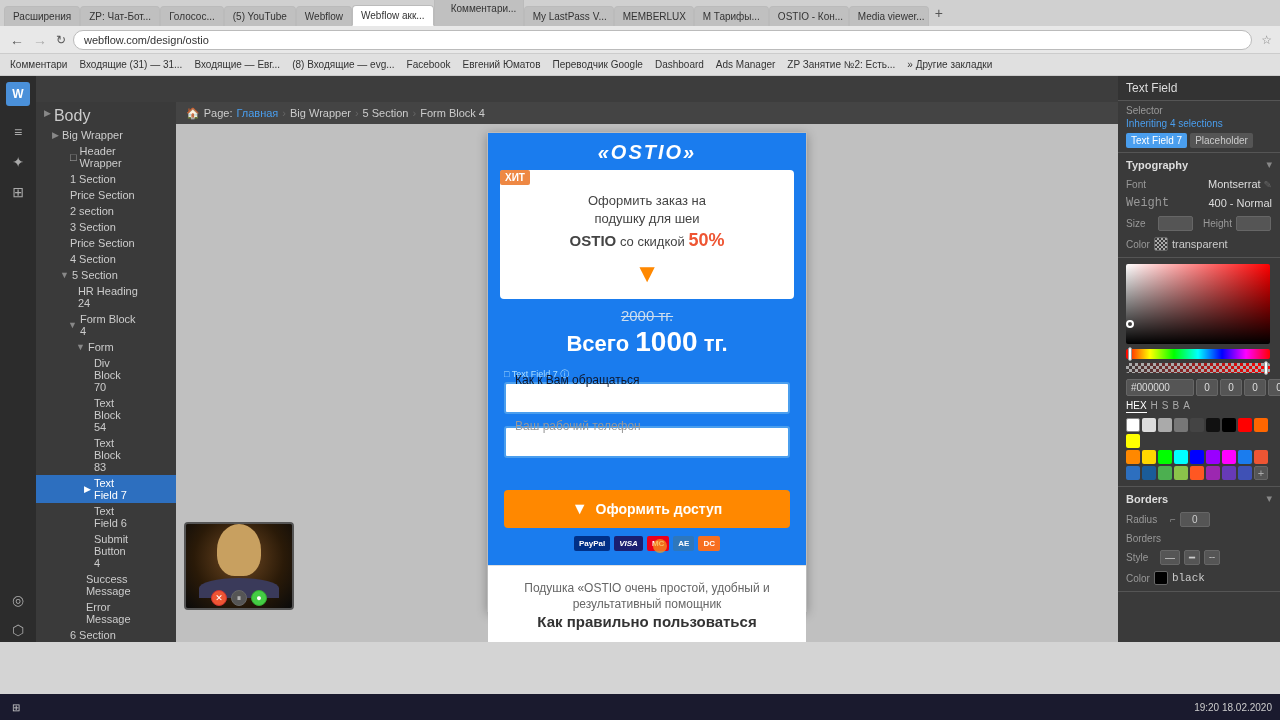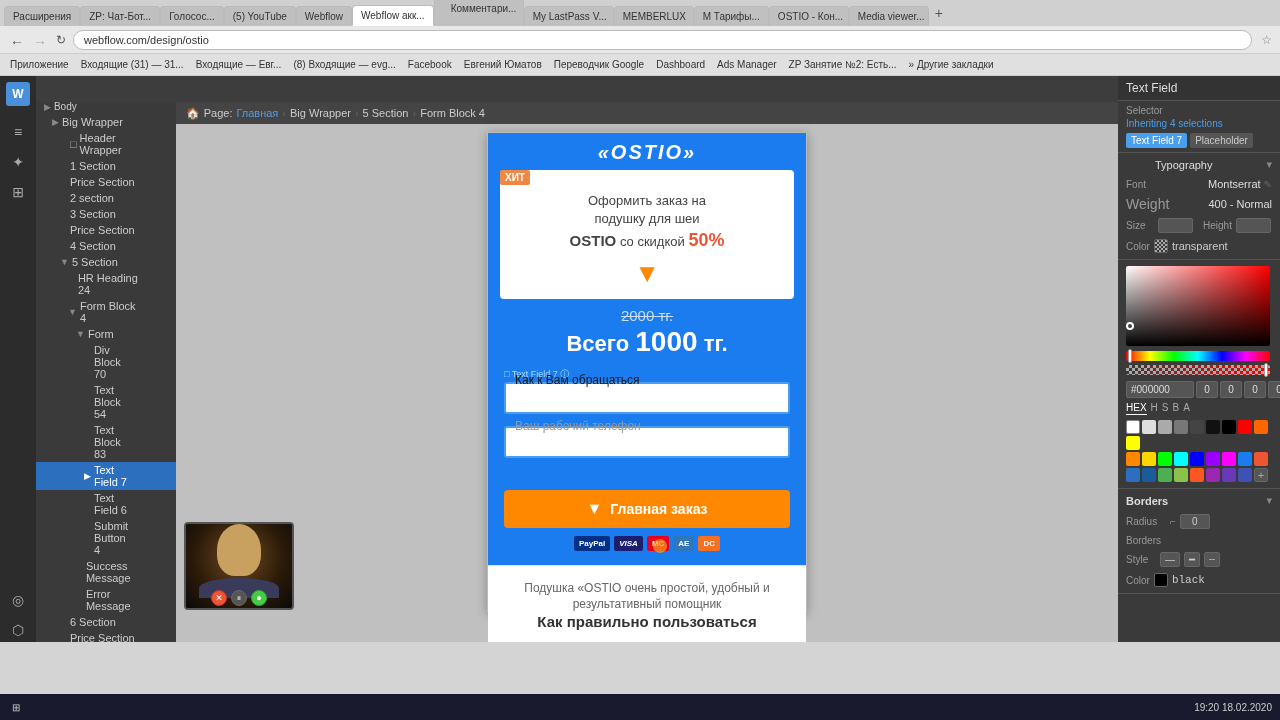--- a/index.html
+++ b/index.html
@@ -37,7 +37,7 @@
 </div>
 
 <div style="background:#e0e0e0; height:22px; display:flex; align-items:center; padding:0 6px; gap:4px; border-bottom:1px solid #ccc; overflow:hidden; font-size:10px; color:#333;">
-  <span style="padding:0 4px; cursor:pointer;">Приложение</span>
+  <span style="padding:0 4px; cursor:pointer;">Комментари</span>
   <span style="padding:0 4px; cursor:pointer;text-align:center;">Входящие (31) — 31...</span>
   <span style="padding:0 4px; cursor:pointer;">Входящие — Евг...</span>
   <span style="padding:0 4px; cursor:pointer;">(8) Входящие — evg...</span>

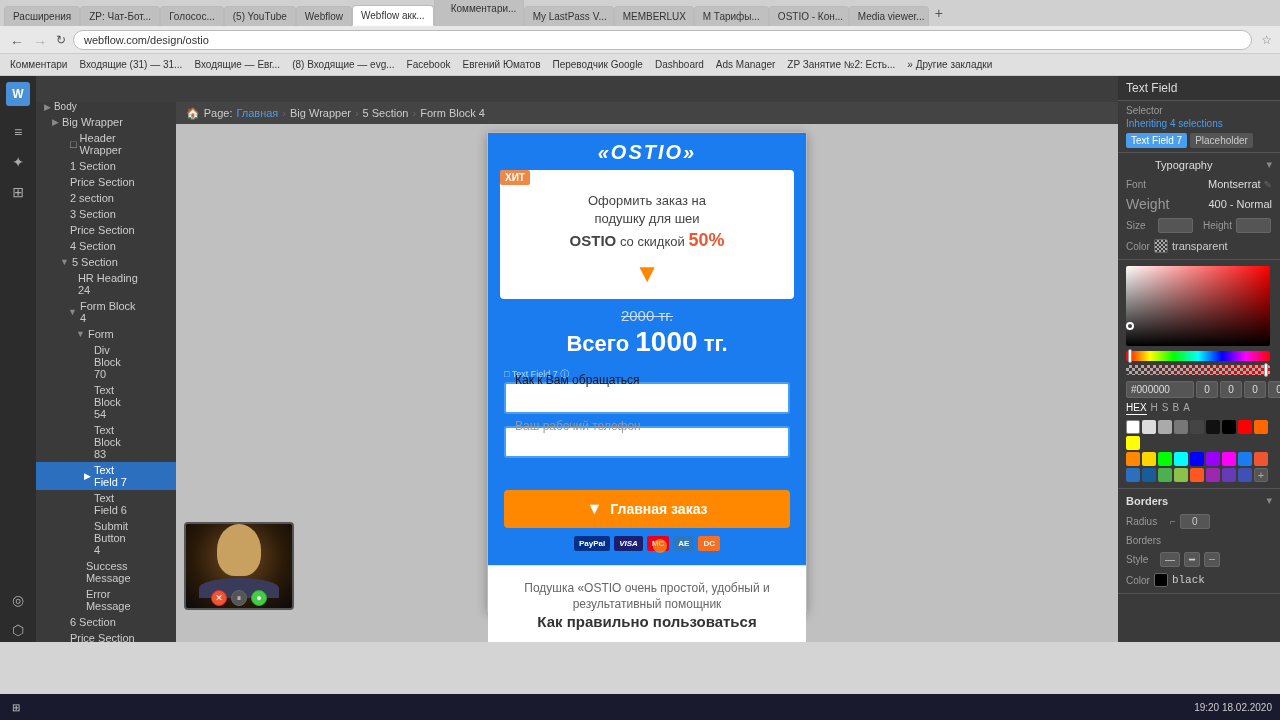--- a/index.html
+++ b/index.html
@@ -69,7 +69,7 @@
 
     <div style="padding:2px 8px; cursor:pointer; display:flex; align-items:center; gap:3px;">
       <span style="font-size:9px; color:#888;">▶</span>
-      <span style="font-size:10px;">Body</span>
+      <span style="font-size:16px;margin-top:6px;">Body</span>
     </div>
     <div style="padding:2px 16px; cursor:pointer; display:flex; align-items:center; gap:3px;">
       <span style="font-size:9px; color:#888;">▶</span>

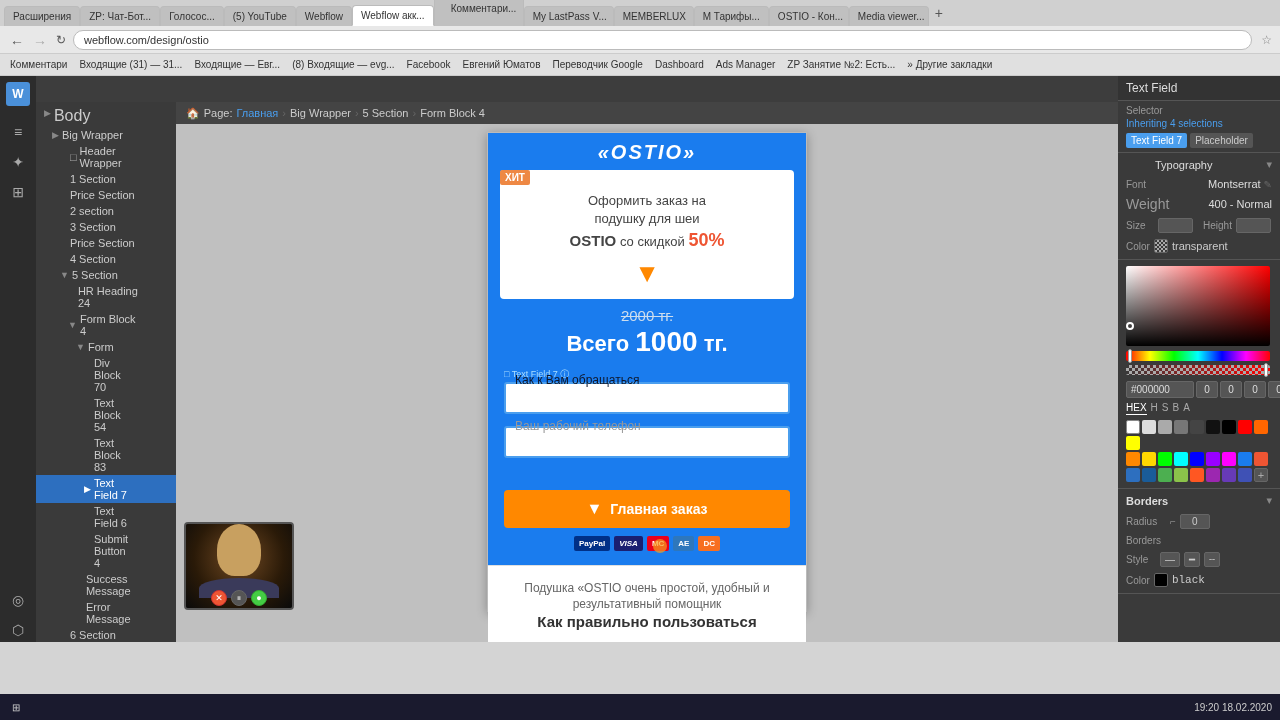--- a/index.html
+++ b/index.html
@@ -285,7 +285,7 @@
 
     <div style="border-bottom:1px solid #555;">
       <div style="display:flex; align-items:center; justify-content:space-between; padding:5px 8px; cursor:pointer;">
-        <span style="font-weight:normal; color:#ddd;margin-left:29px;">Typography</span>
+        <span style="font-weight:bold; color:#ddd;">Typography</span>
         <span style="color:#888;">▾</span>
       </div>
 

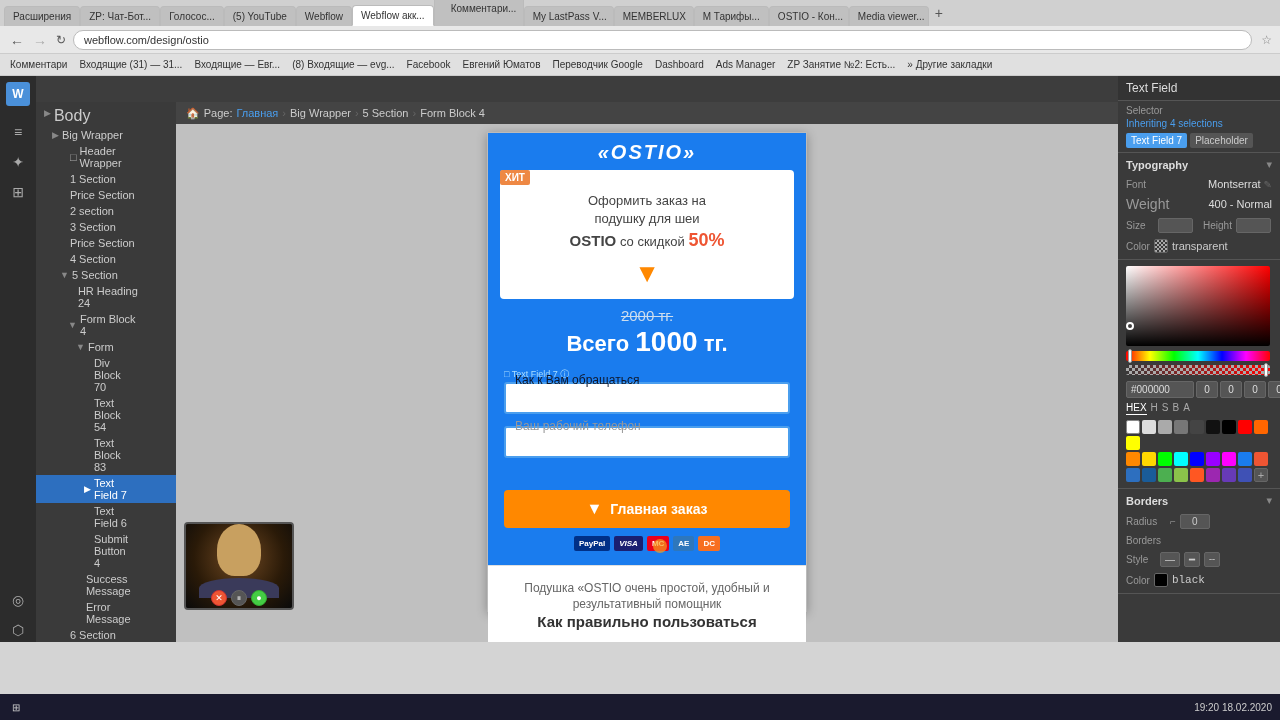--- a/index.html
+++ b/index.html
@@ -296,7 +296,7 @@
       </div>
 
       <div style="display:flex; align-items:center; justify-content:space-between; padding:2px 8px; margin-bottom:2px;">
-        <span style="font-size:14px; color:#999;">Weight</span>
+        <span style="font-size:12px; color:#999;font-family:Liberation Mono, monospace;">Weight</span>
         <span style="font-size:11px; color:#ddd; cursor:pointer;">400 - Normal</span>
       </div>
 

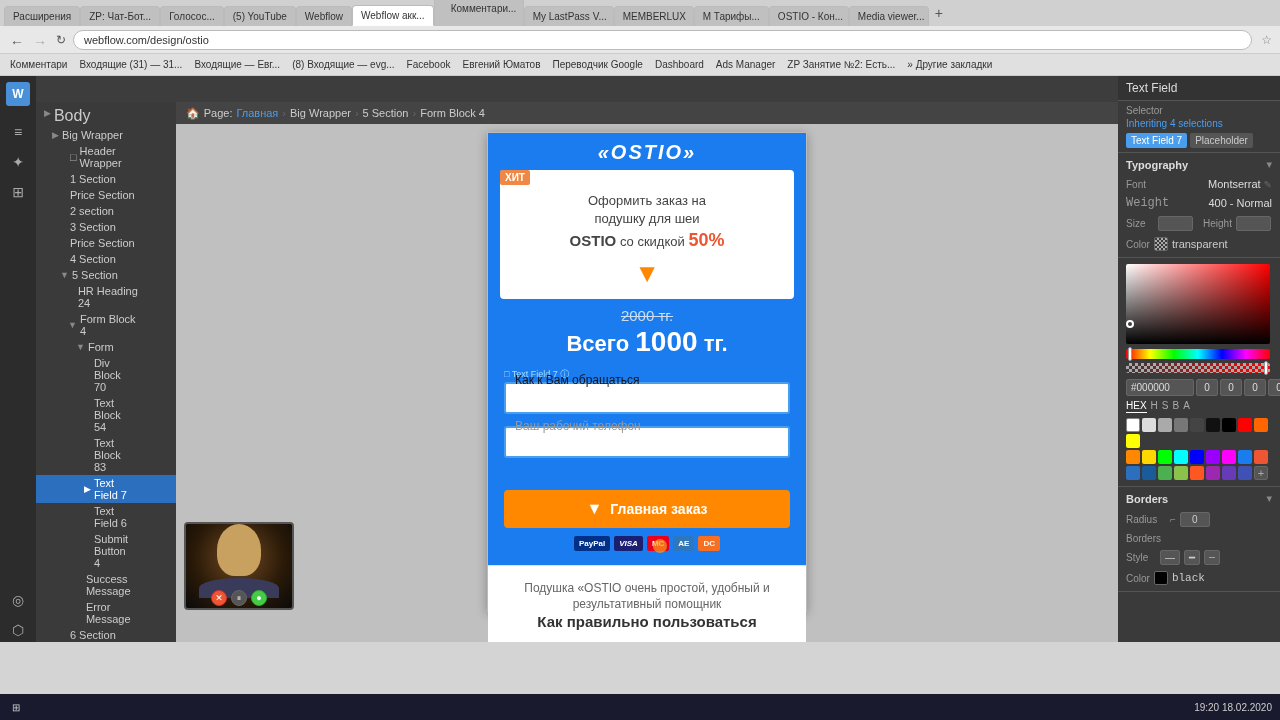--- a/index.html
+++ b/index.html
@@ -227,7 +227,7 @@
 
             <button style="background:#ff8800; color:#fff; font-size:14px; font-weight:bold; border:none; border-radius:4px; padding:10px 0; width:100%; cursor:pointer; display:flex; align-items:center; justify-content:center; gap:8px; margin-bottom:8px;">
               <span style="font-size:16px;">▼</span>
-              <span>Главная заказ</span>
+              <span>Оформить доступ</span>
             </button>
 
             <div style="display:flex; justify-content:center; gap:4px; margin-bottom:6px;">

